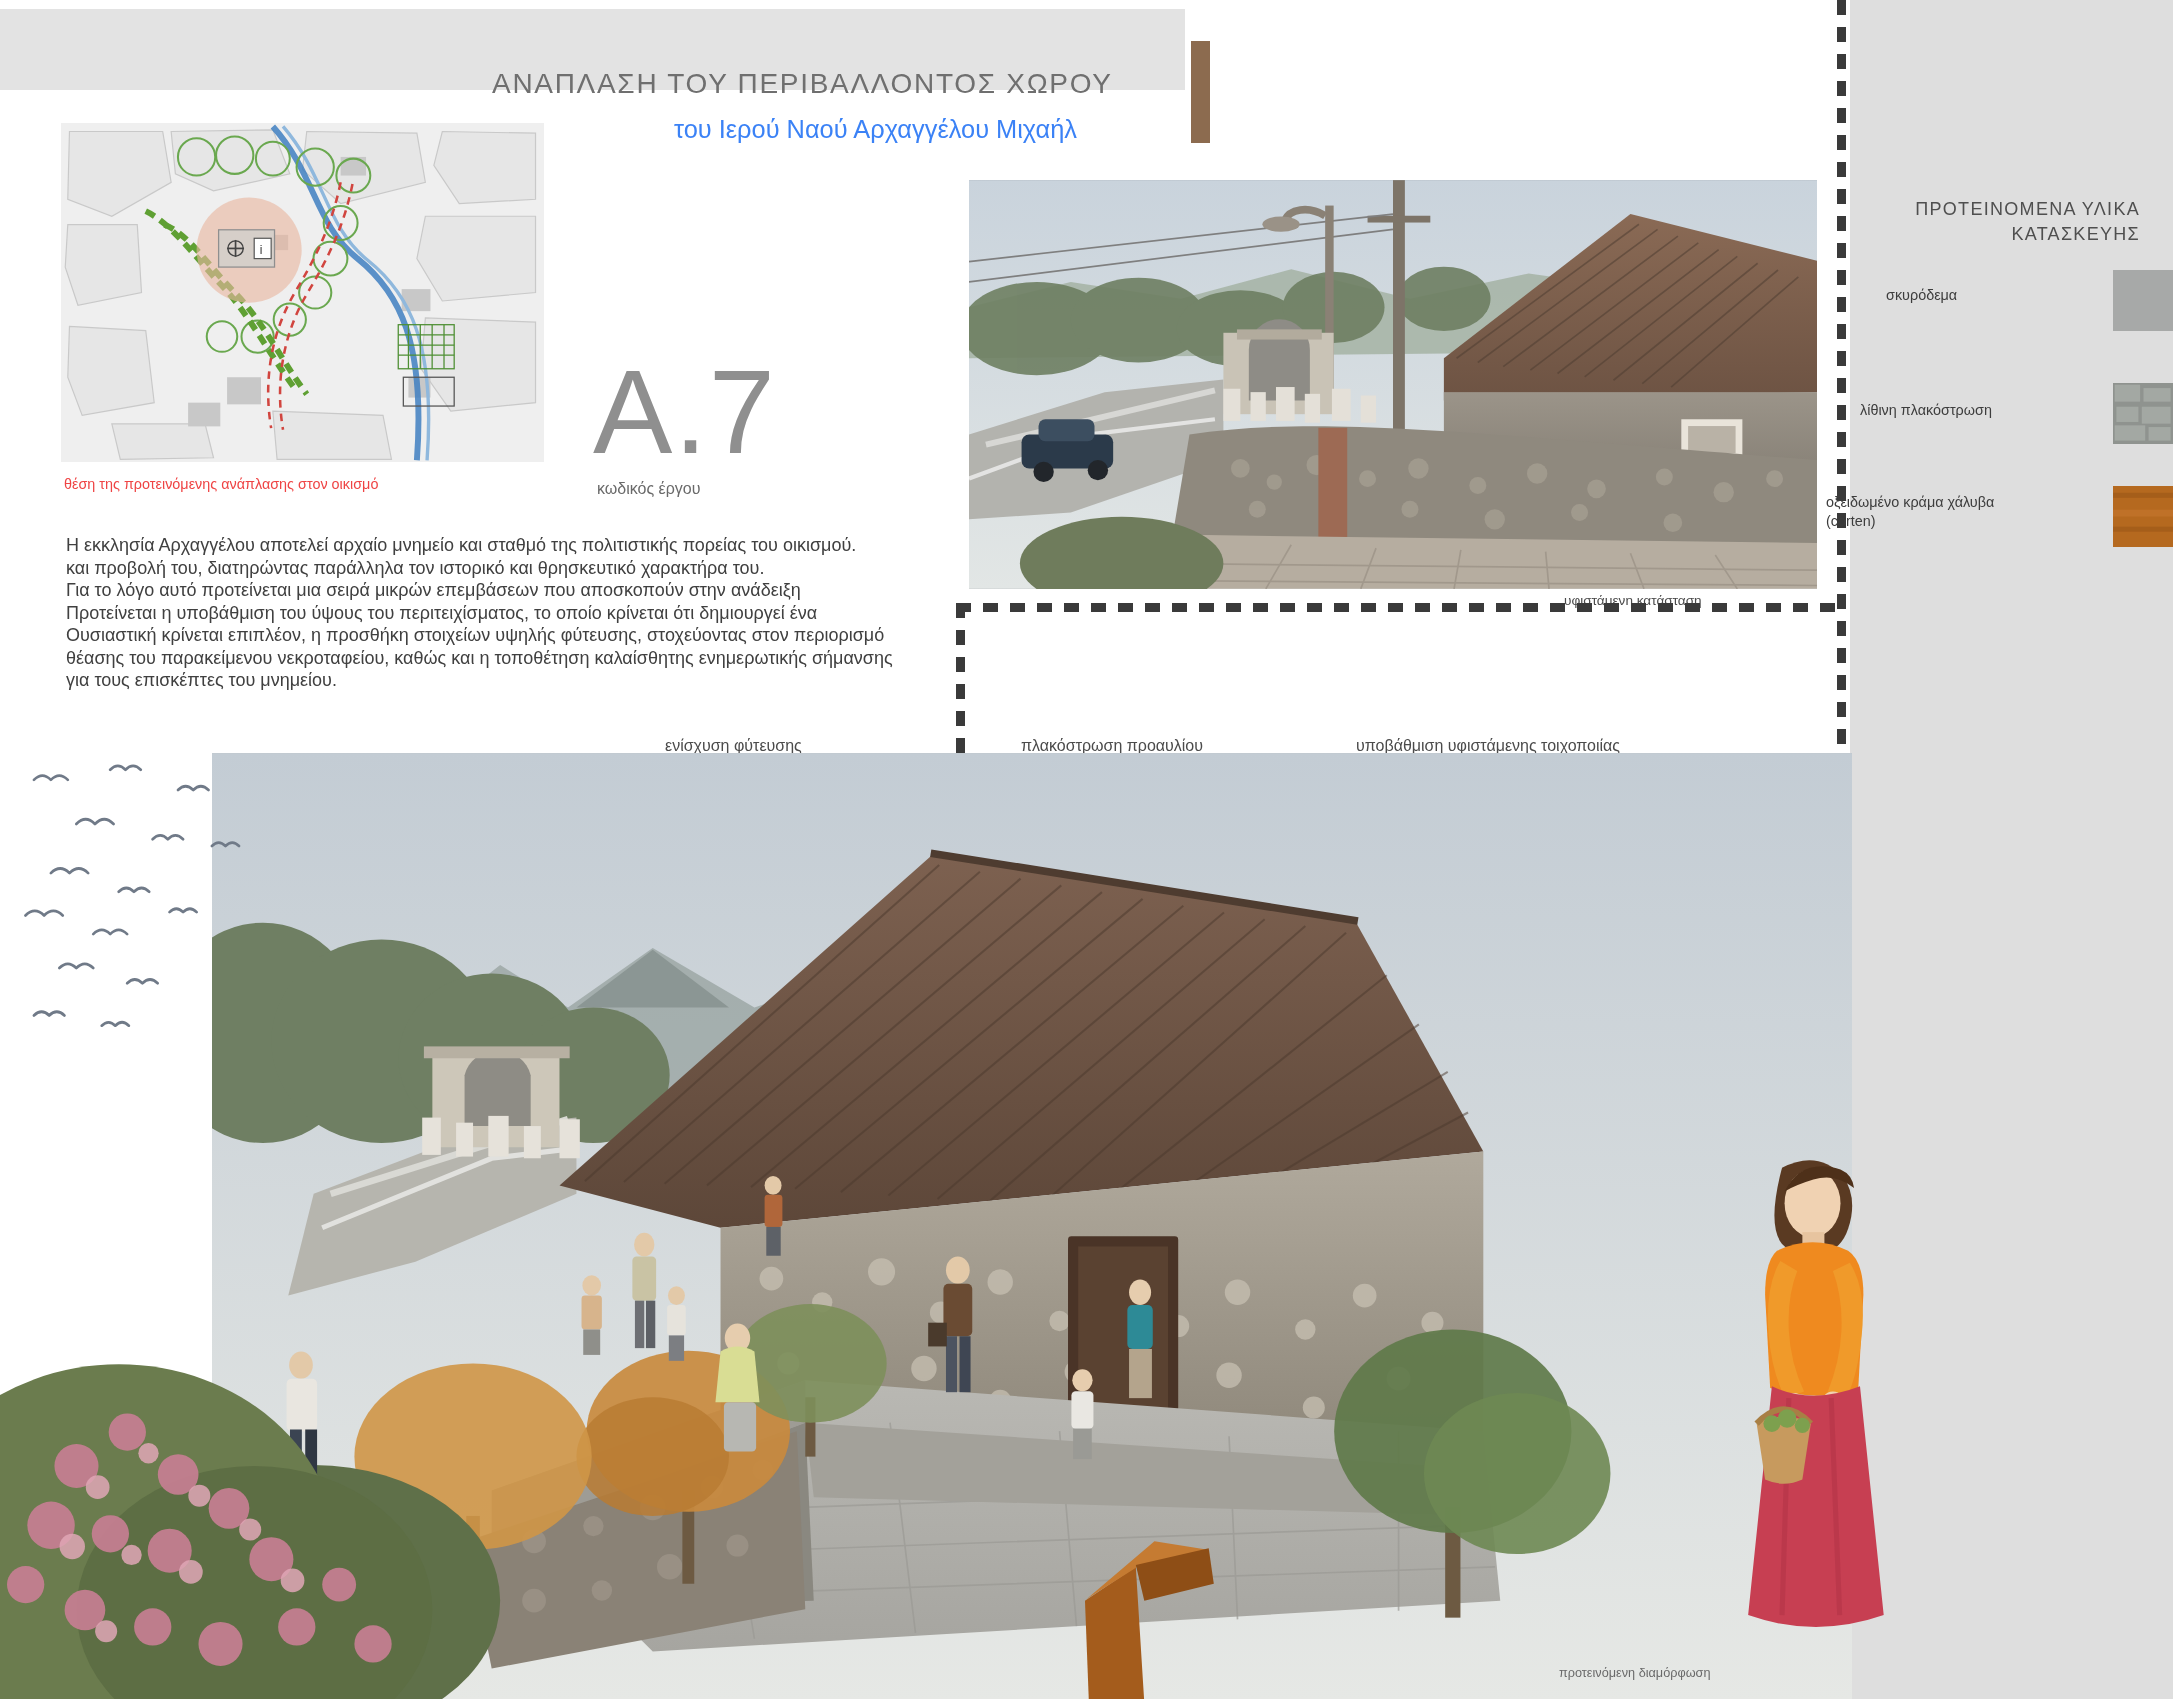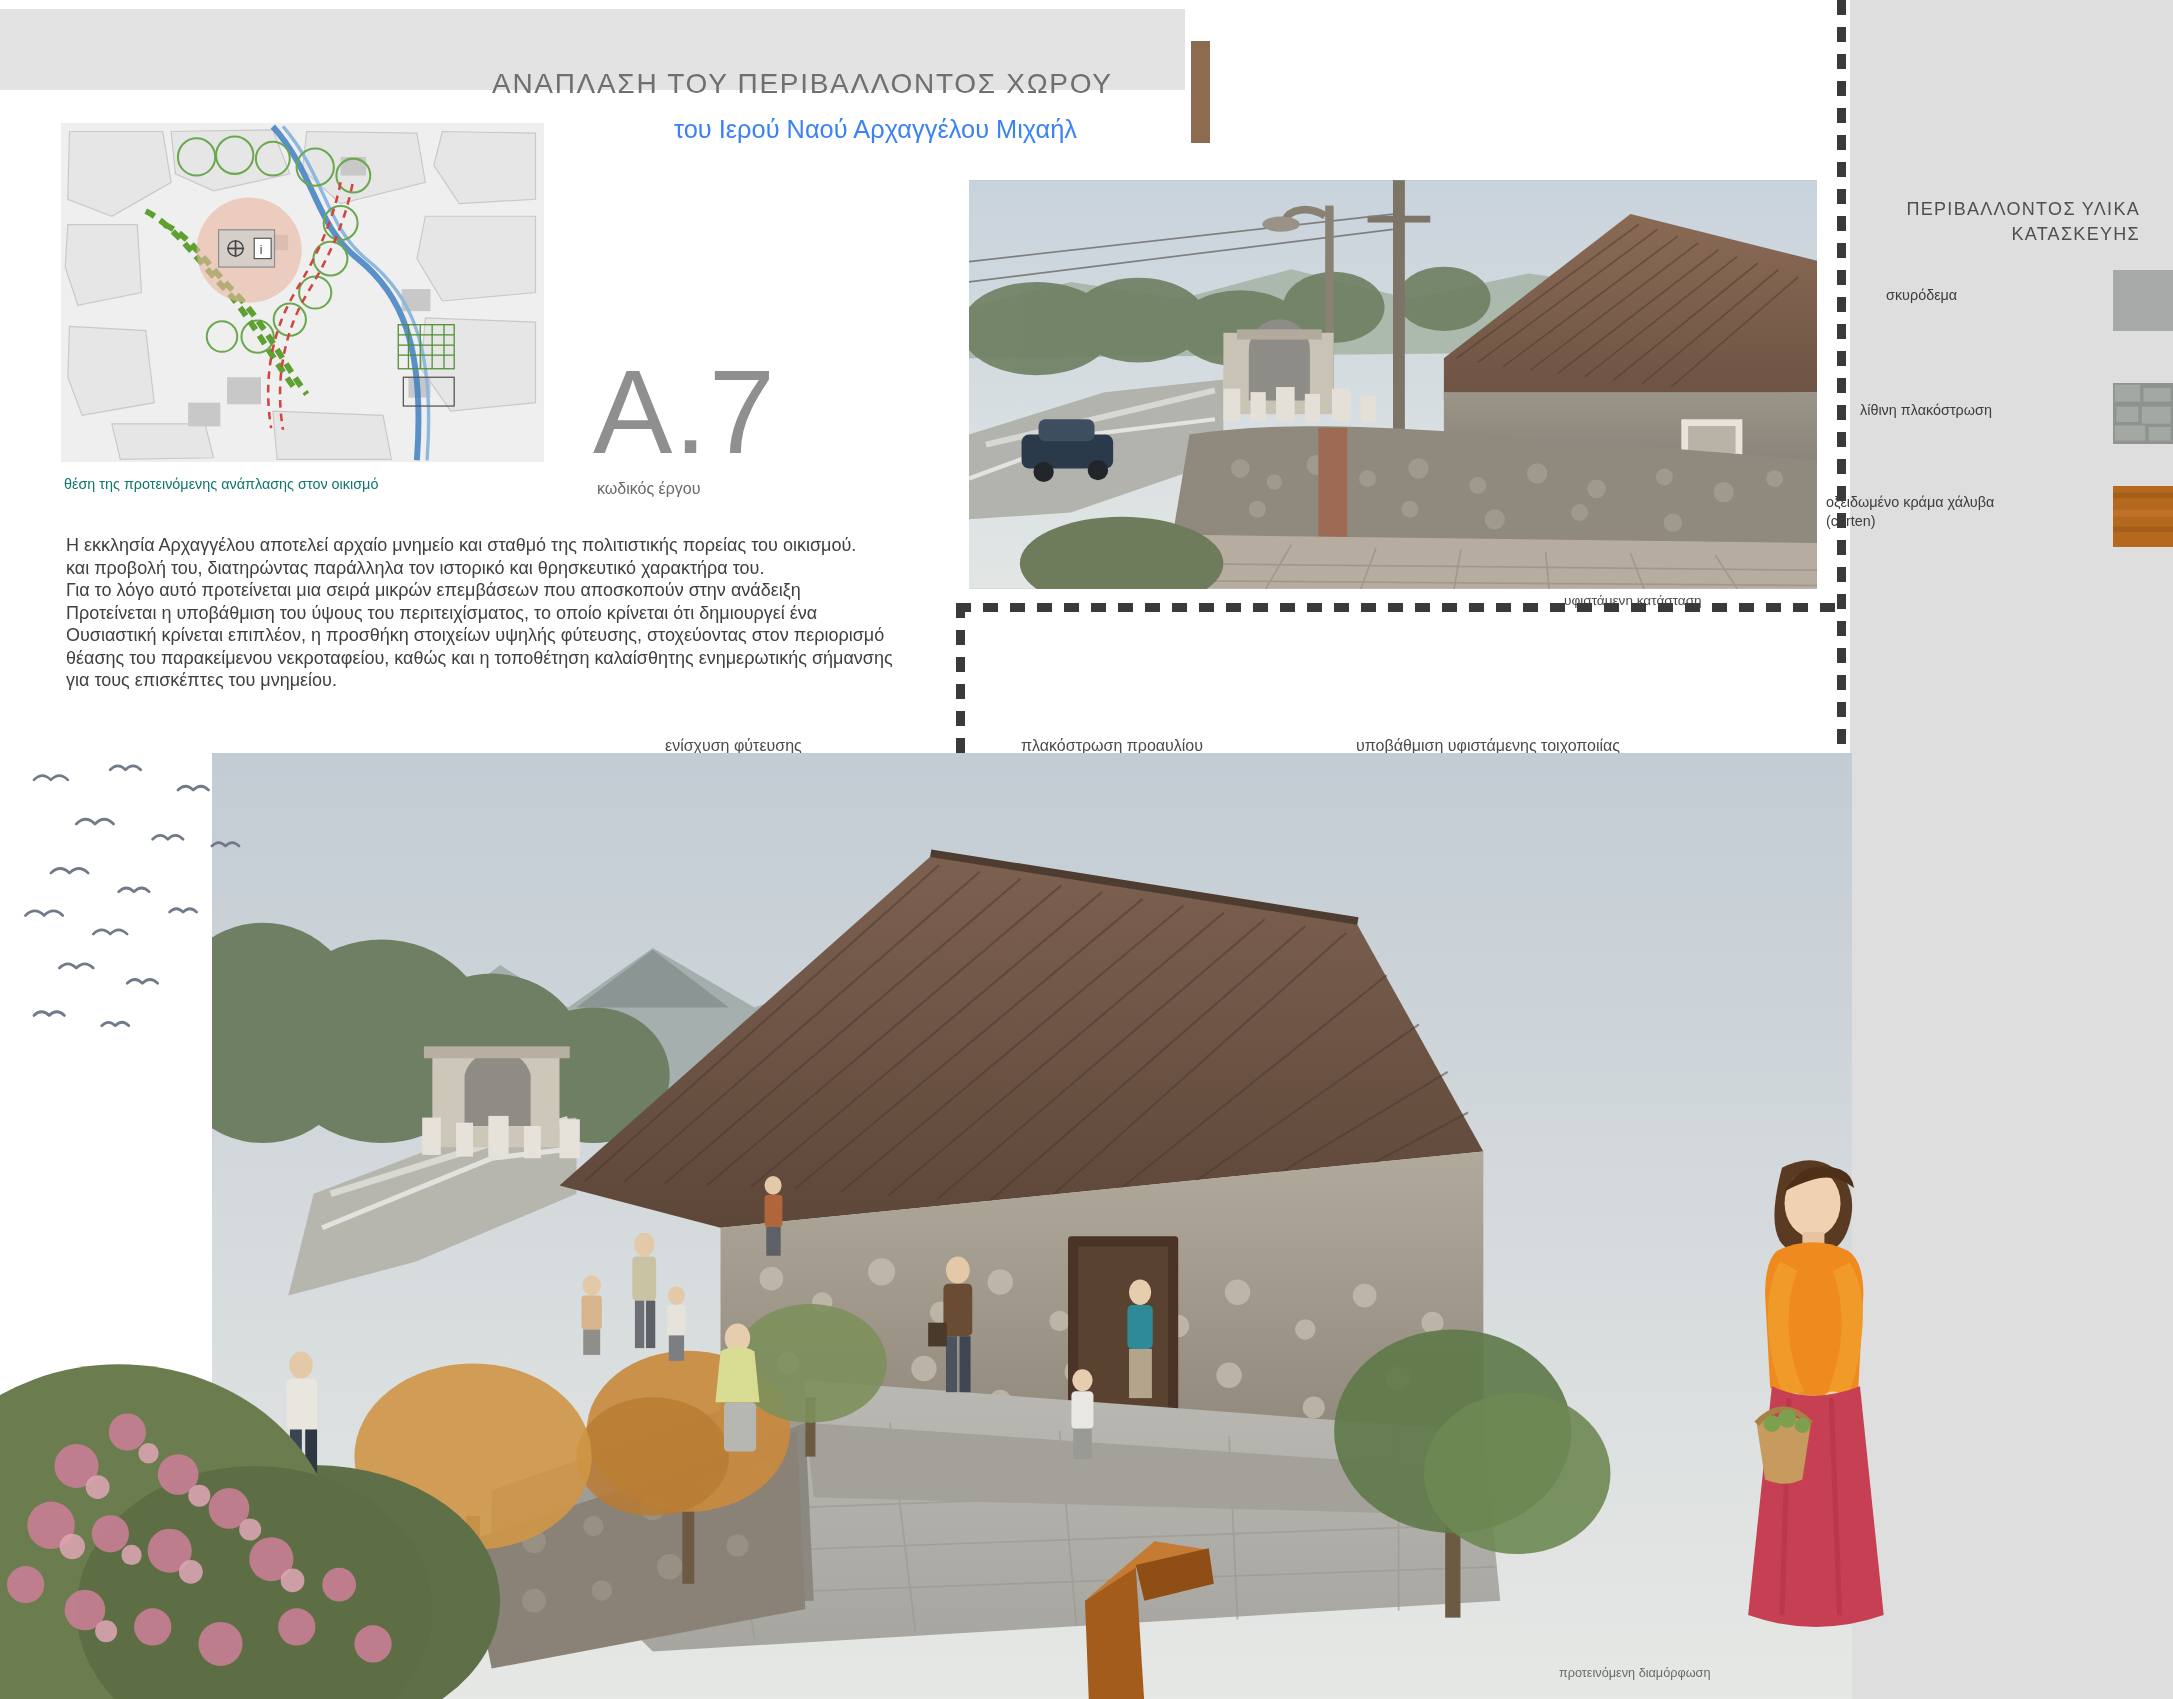--- a/index.html
+++ b/index.html
@@ -396,7 +396,7 @@
 
 <div class="mat-panel"></div>
 <div class="mat-title">
-  <div>ΠΕΡΙΒΑΛΛΟΝΤΟΣ ΥΛΙΚΑ</div>
+  <div>ΠΡΟΤΕΙΝΟΜΕΝΑ ΥΛΙΚΑ</div>
   <div>ΚΑΤΑΣΚΕΥΗΣ</div>
 </div>
 

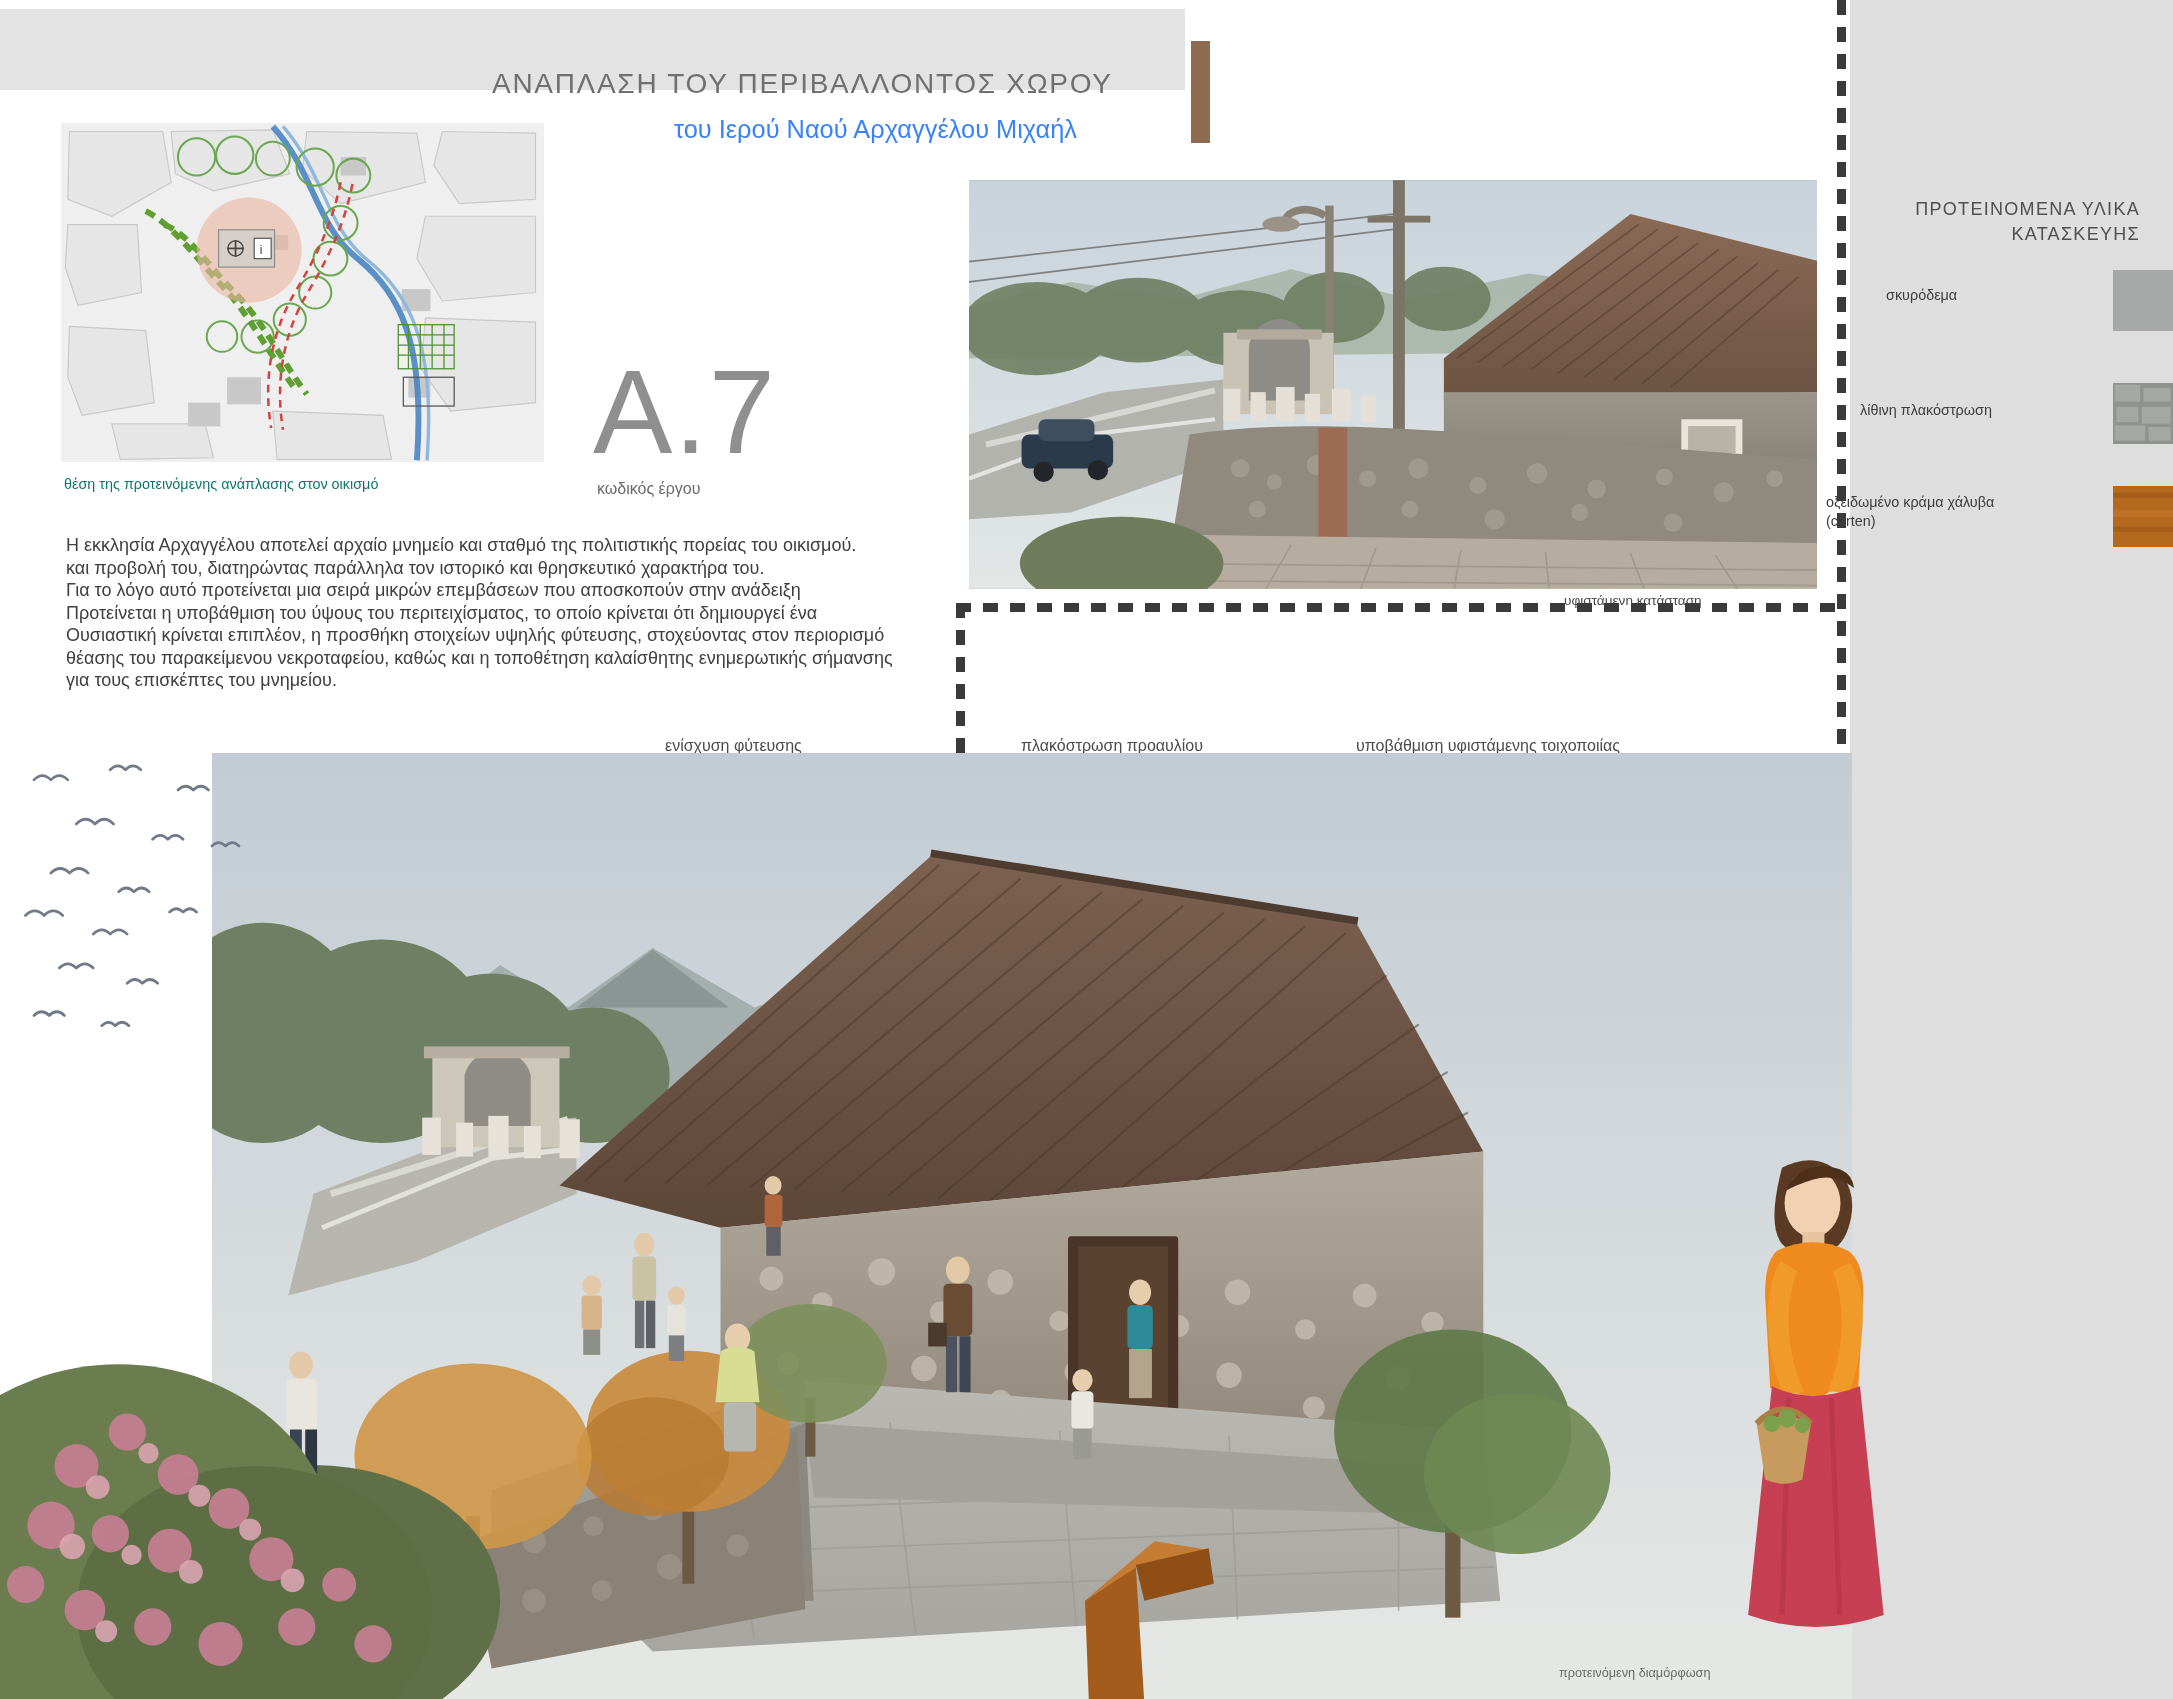--- a/index.html
+++ b/index.html
@@ -57,7 +57,7 @@
     position: absolute;
     left: 64px; top: 476px;
     font-size: 14.4px;
-    color: #0f766e;
+    color: #ef4444;
   }
 
   

